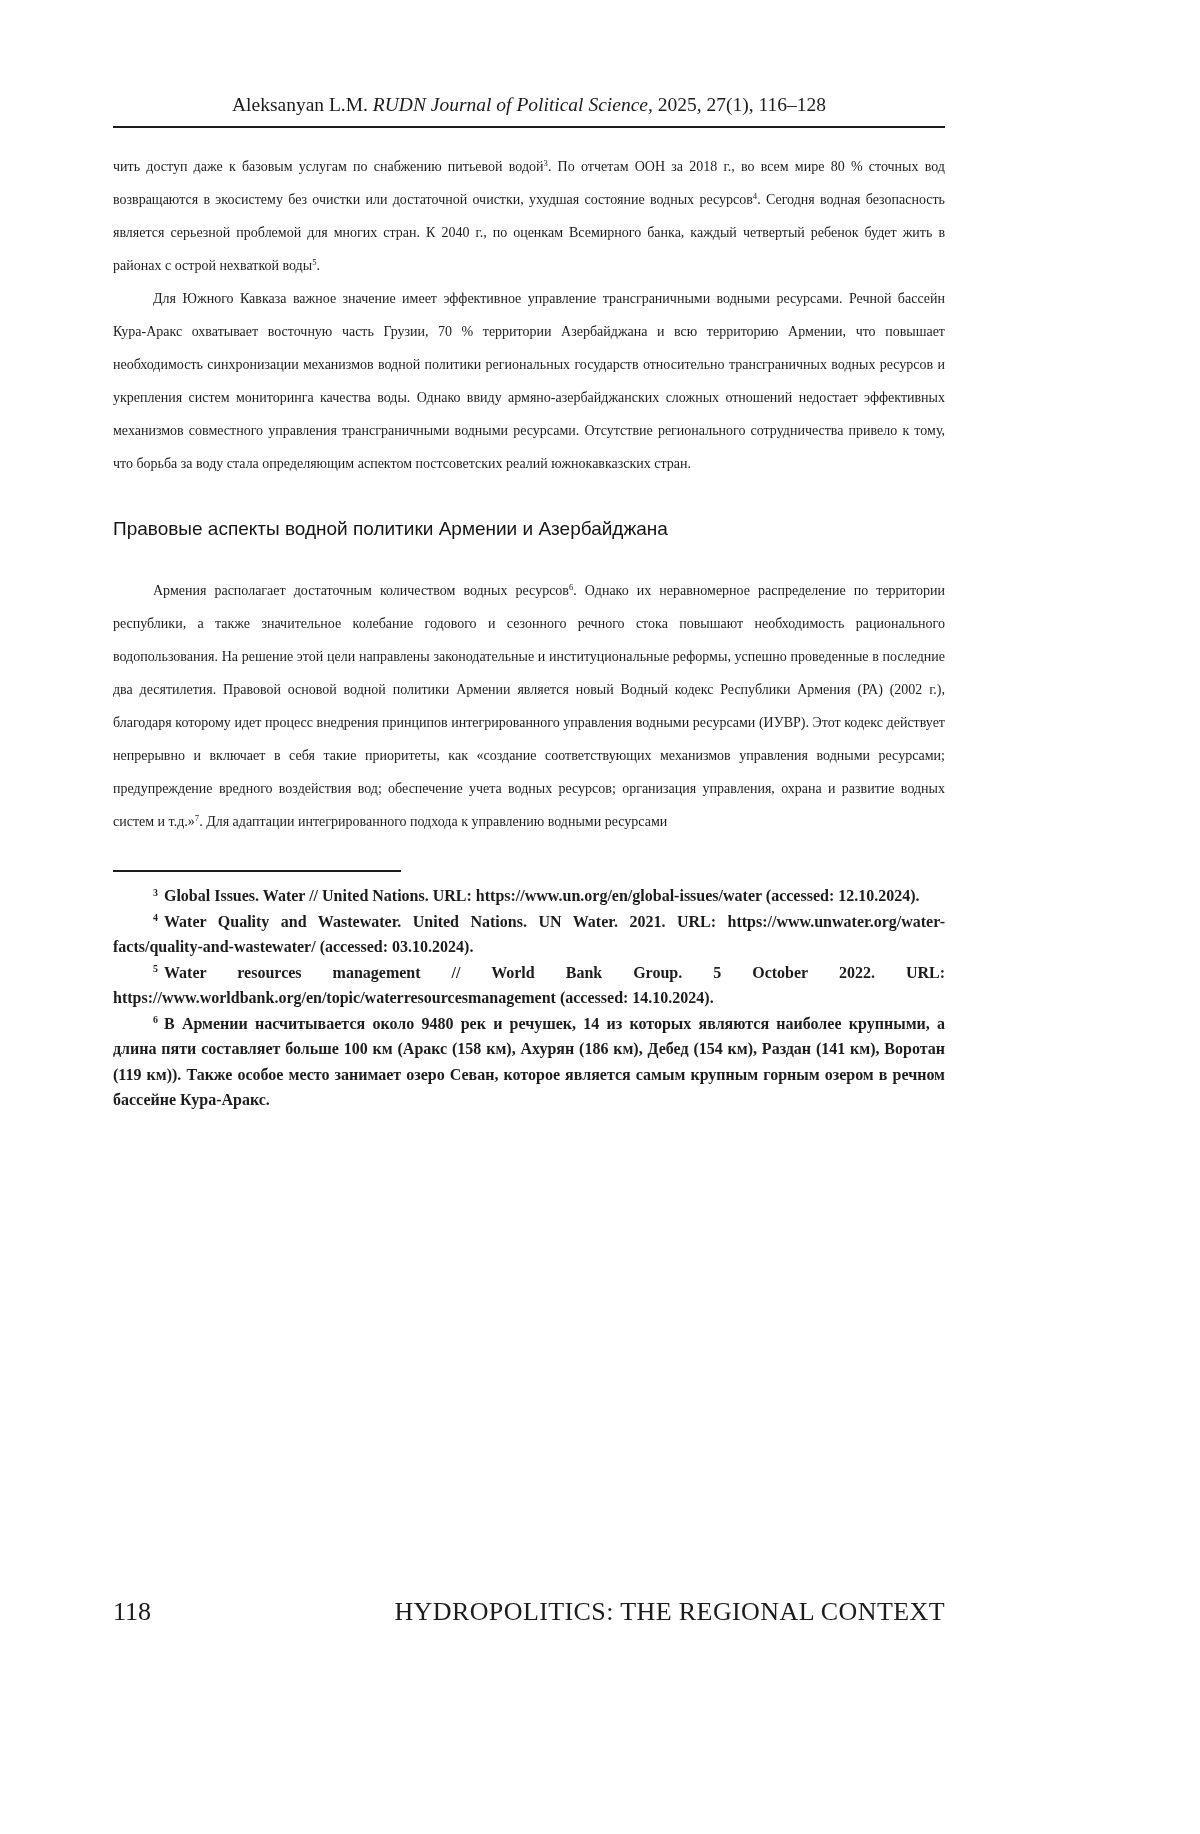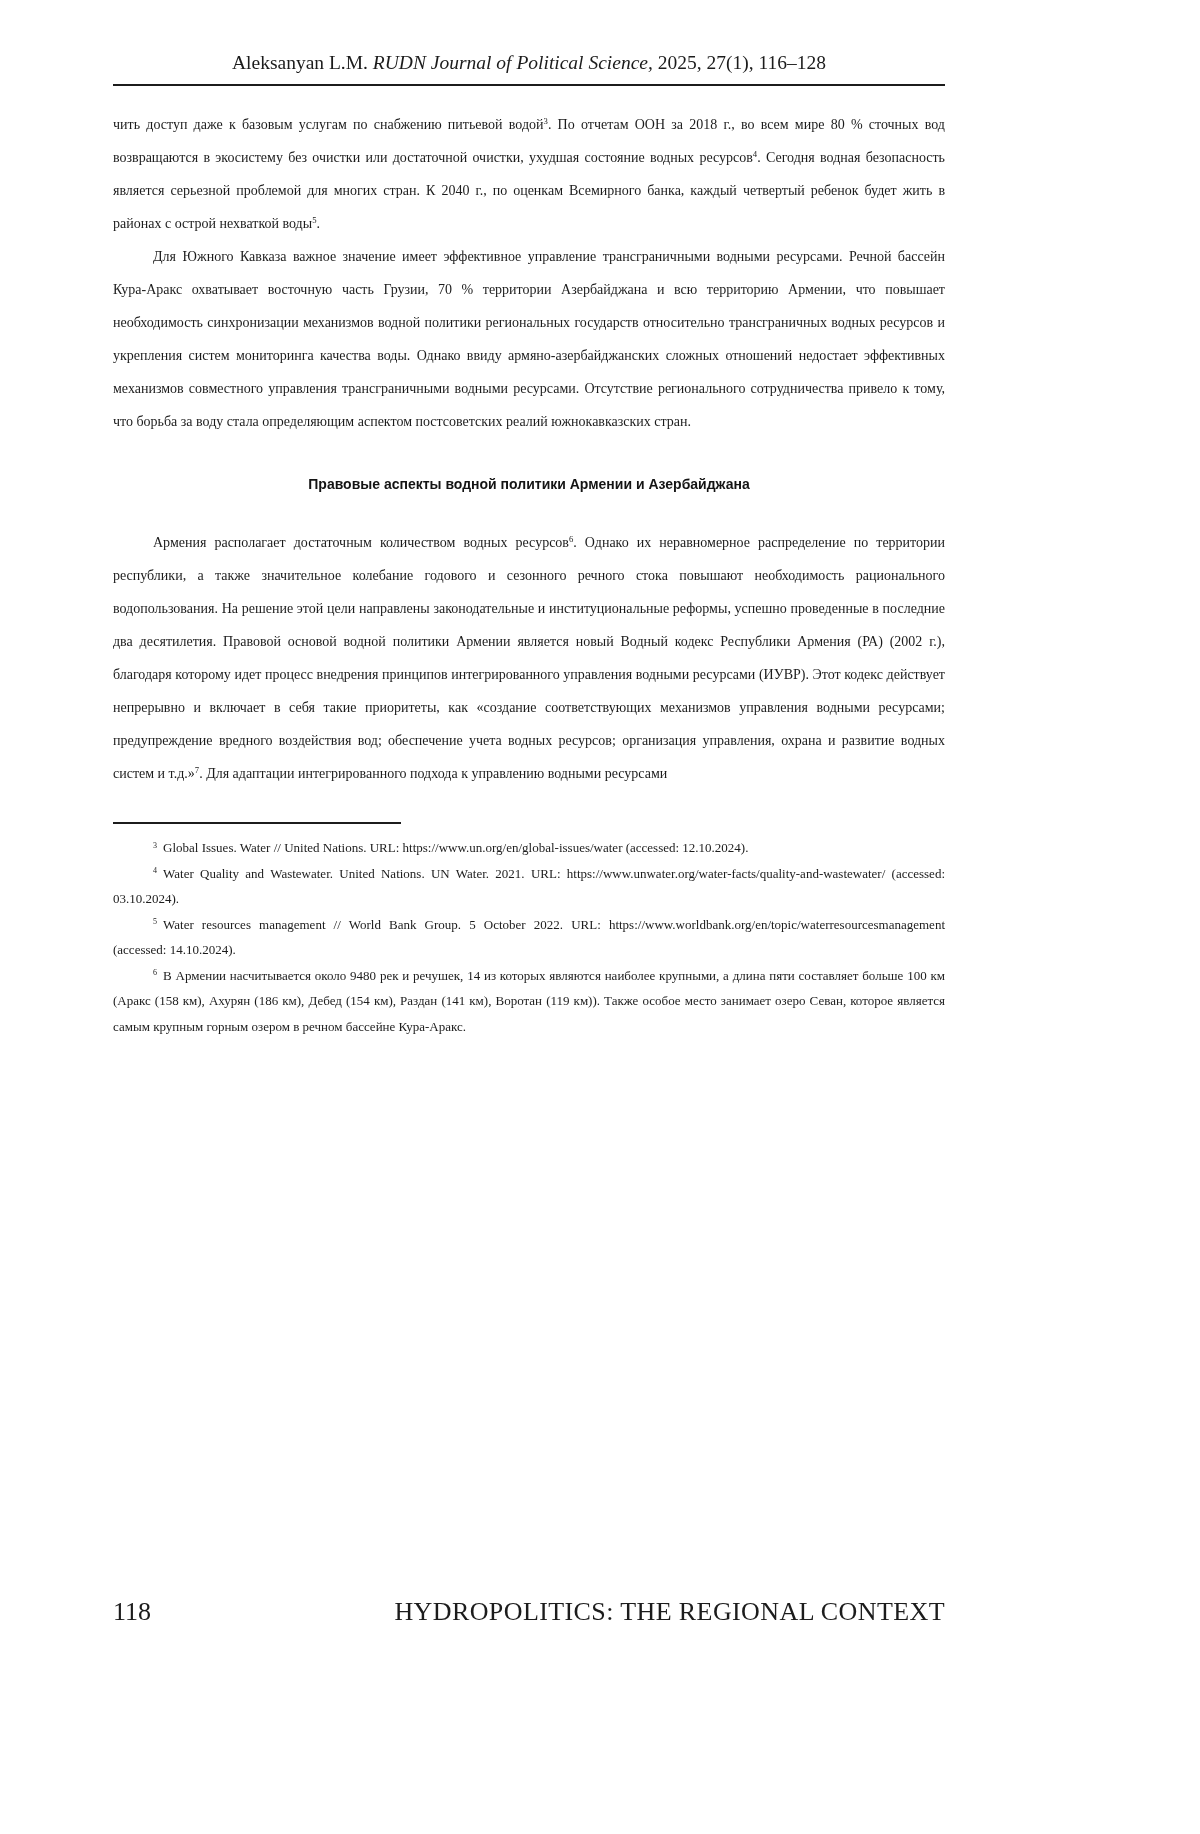--- a/index.html
+++ b/index.html
@@ -19,7 +19,7 @@
   .inner { width: 832px; margin-left: 113px; }
 
   
-  .running-header { padding-top: 51px; }
+  .running-header { padding-top: 51px; margin-top: 42px; }
   .header-citation {
     text-align: center;
     font-size: 19.5px;

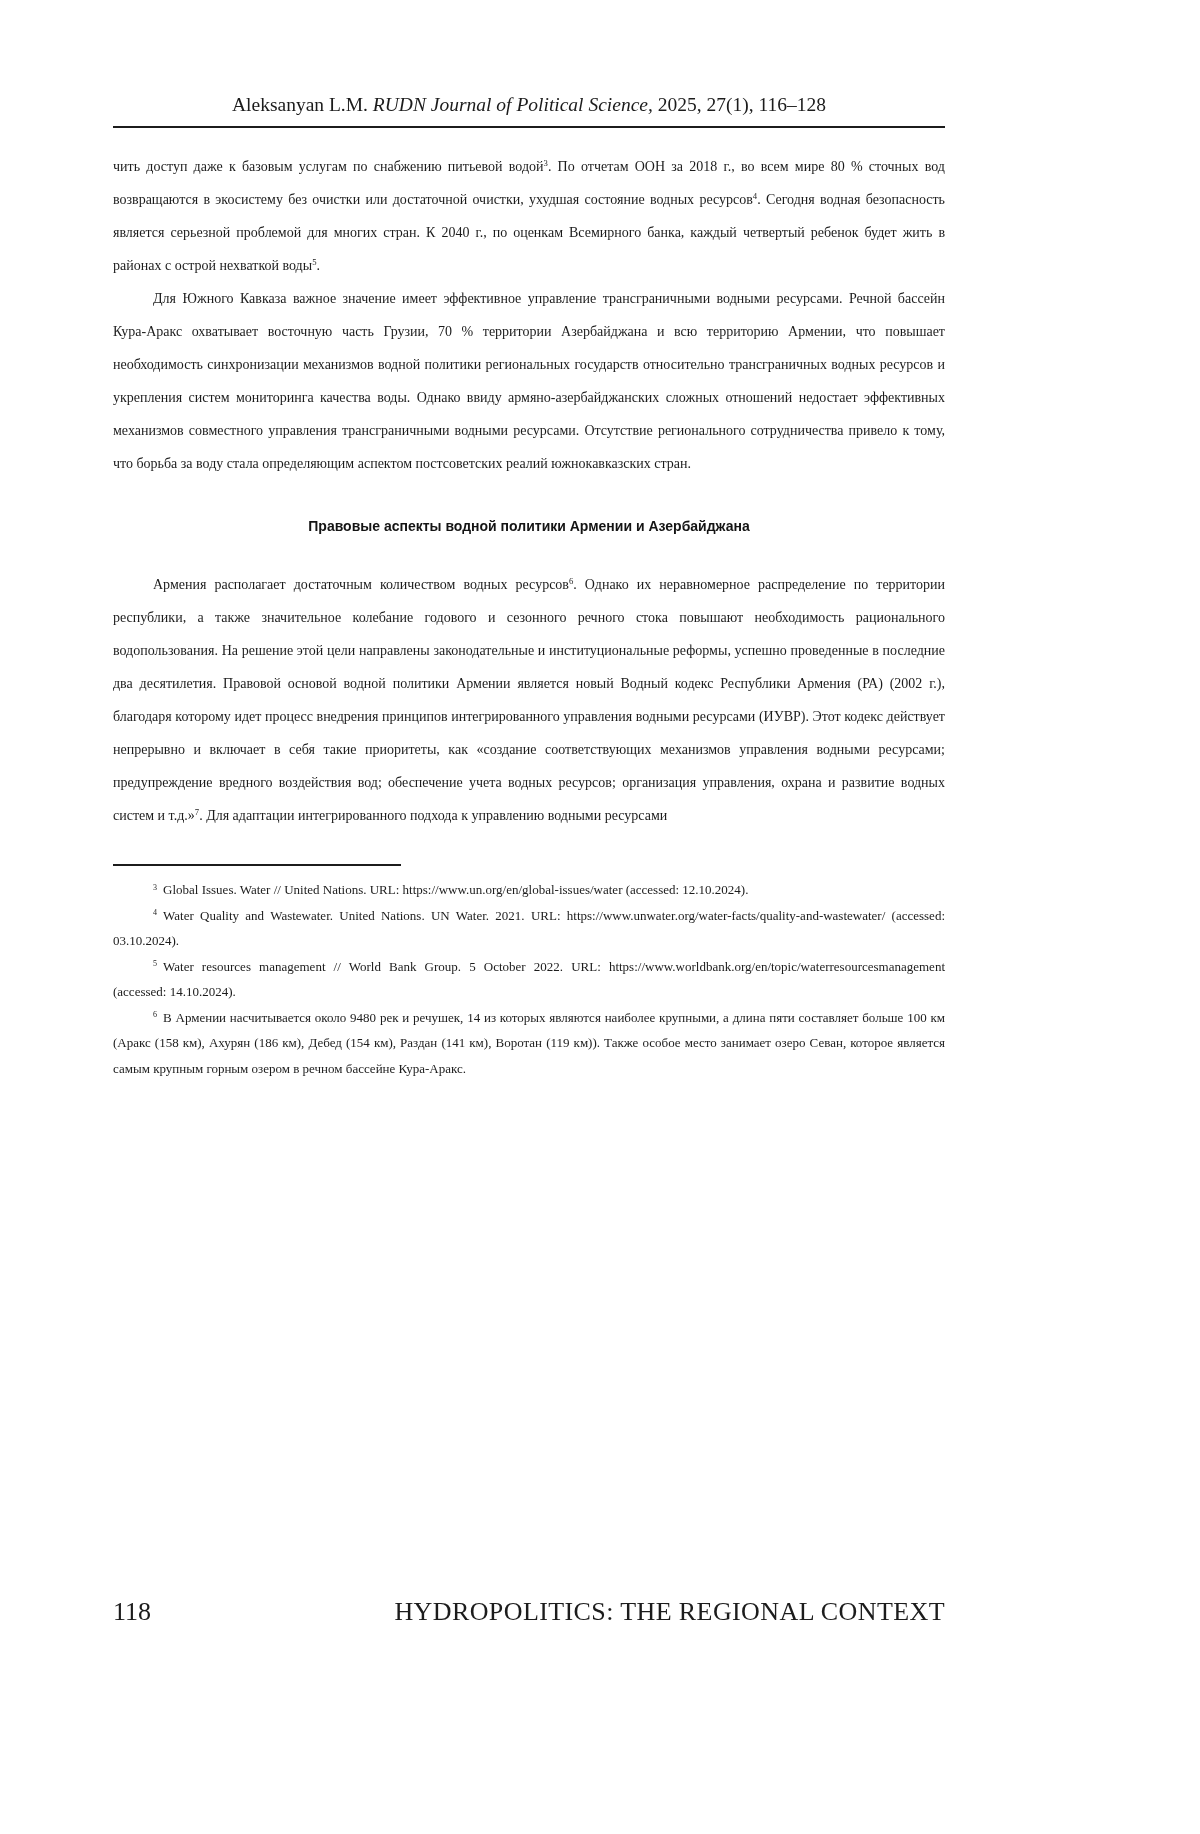--- a/index.html
+++ b/index.html
@@ -51,9 +51,8 @@
 
   .section-heading {
     font-family: "Liberation Sans", "DejaVu Sans", sans-serif;
-    font-size: 14px;
-    font-weight: 700;
-    text-align: center;
+    font-size: 19px;
+    font-weight: 400;
     margin: 38px 0 34px 0;
     color: #141414;
   }

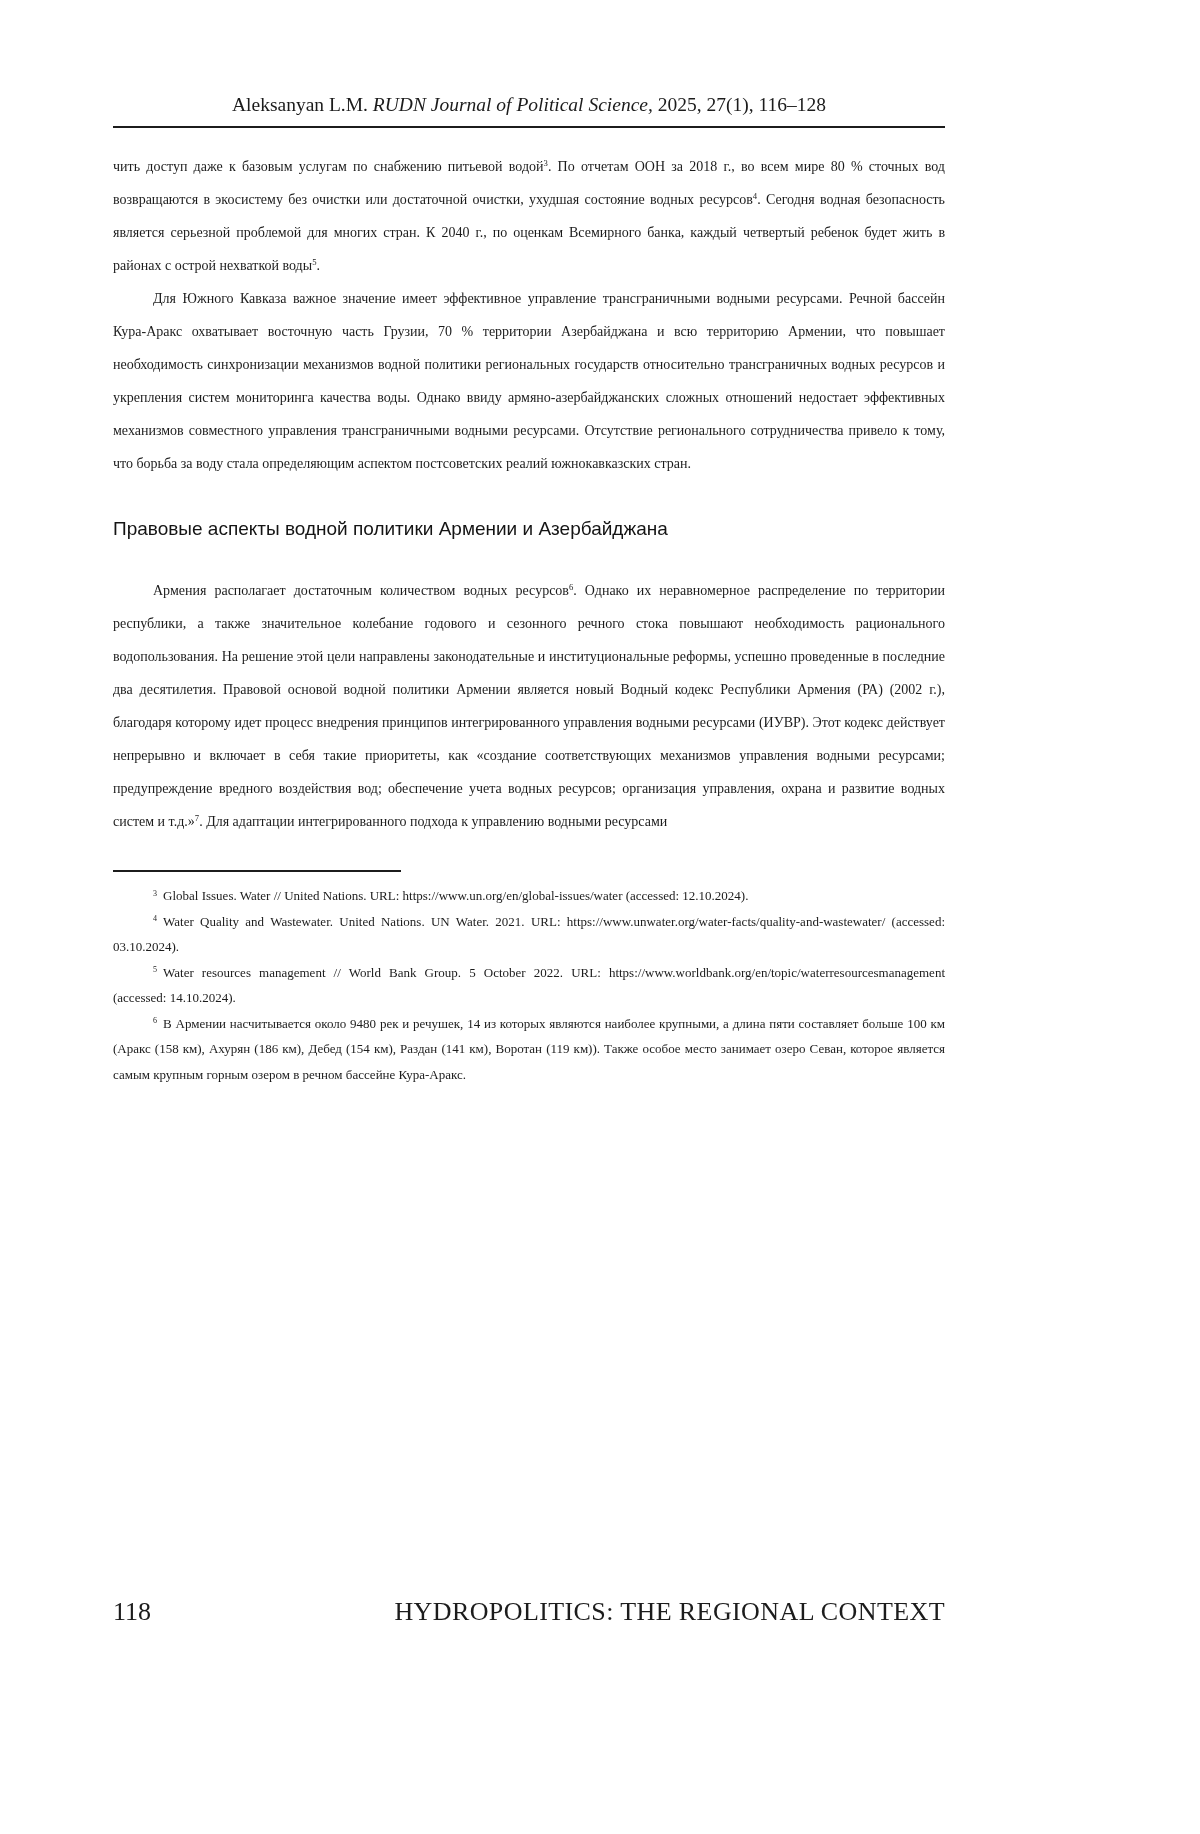--- a/index.html
+++ b/index.html
@@ -58,7 +58,7 @@
   }
 
   
-  .footnotes { margin-top: 32px; font-size: 13px; line-height: 25.5px; }
+  .footnotes { margin-top: 32px; font-size: 16px; line-height: 25.5px; font-weight: bold; }
   .footnote-rule {
     width: 288px;
     border-top: 2px solid #1c1c1c;

